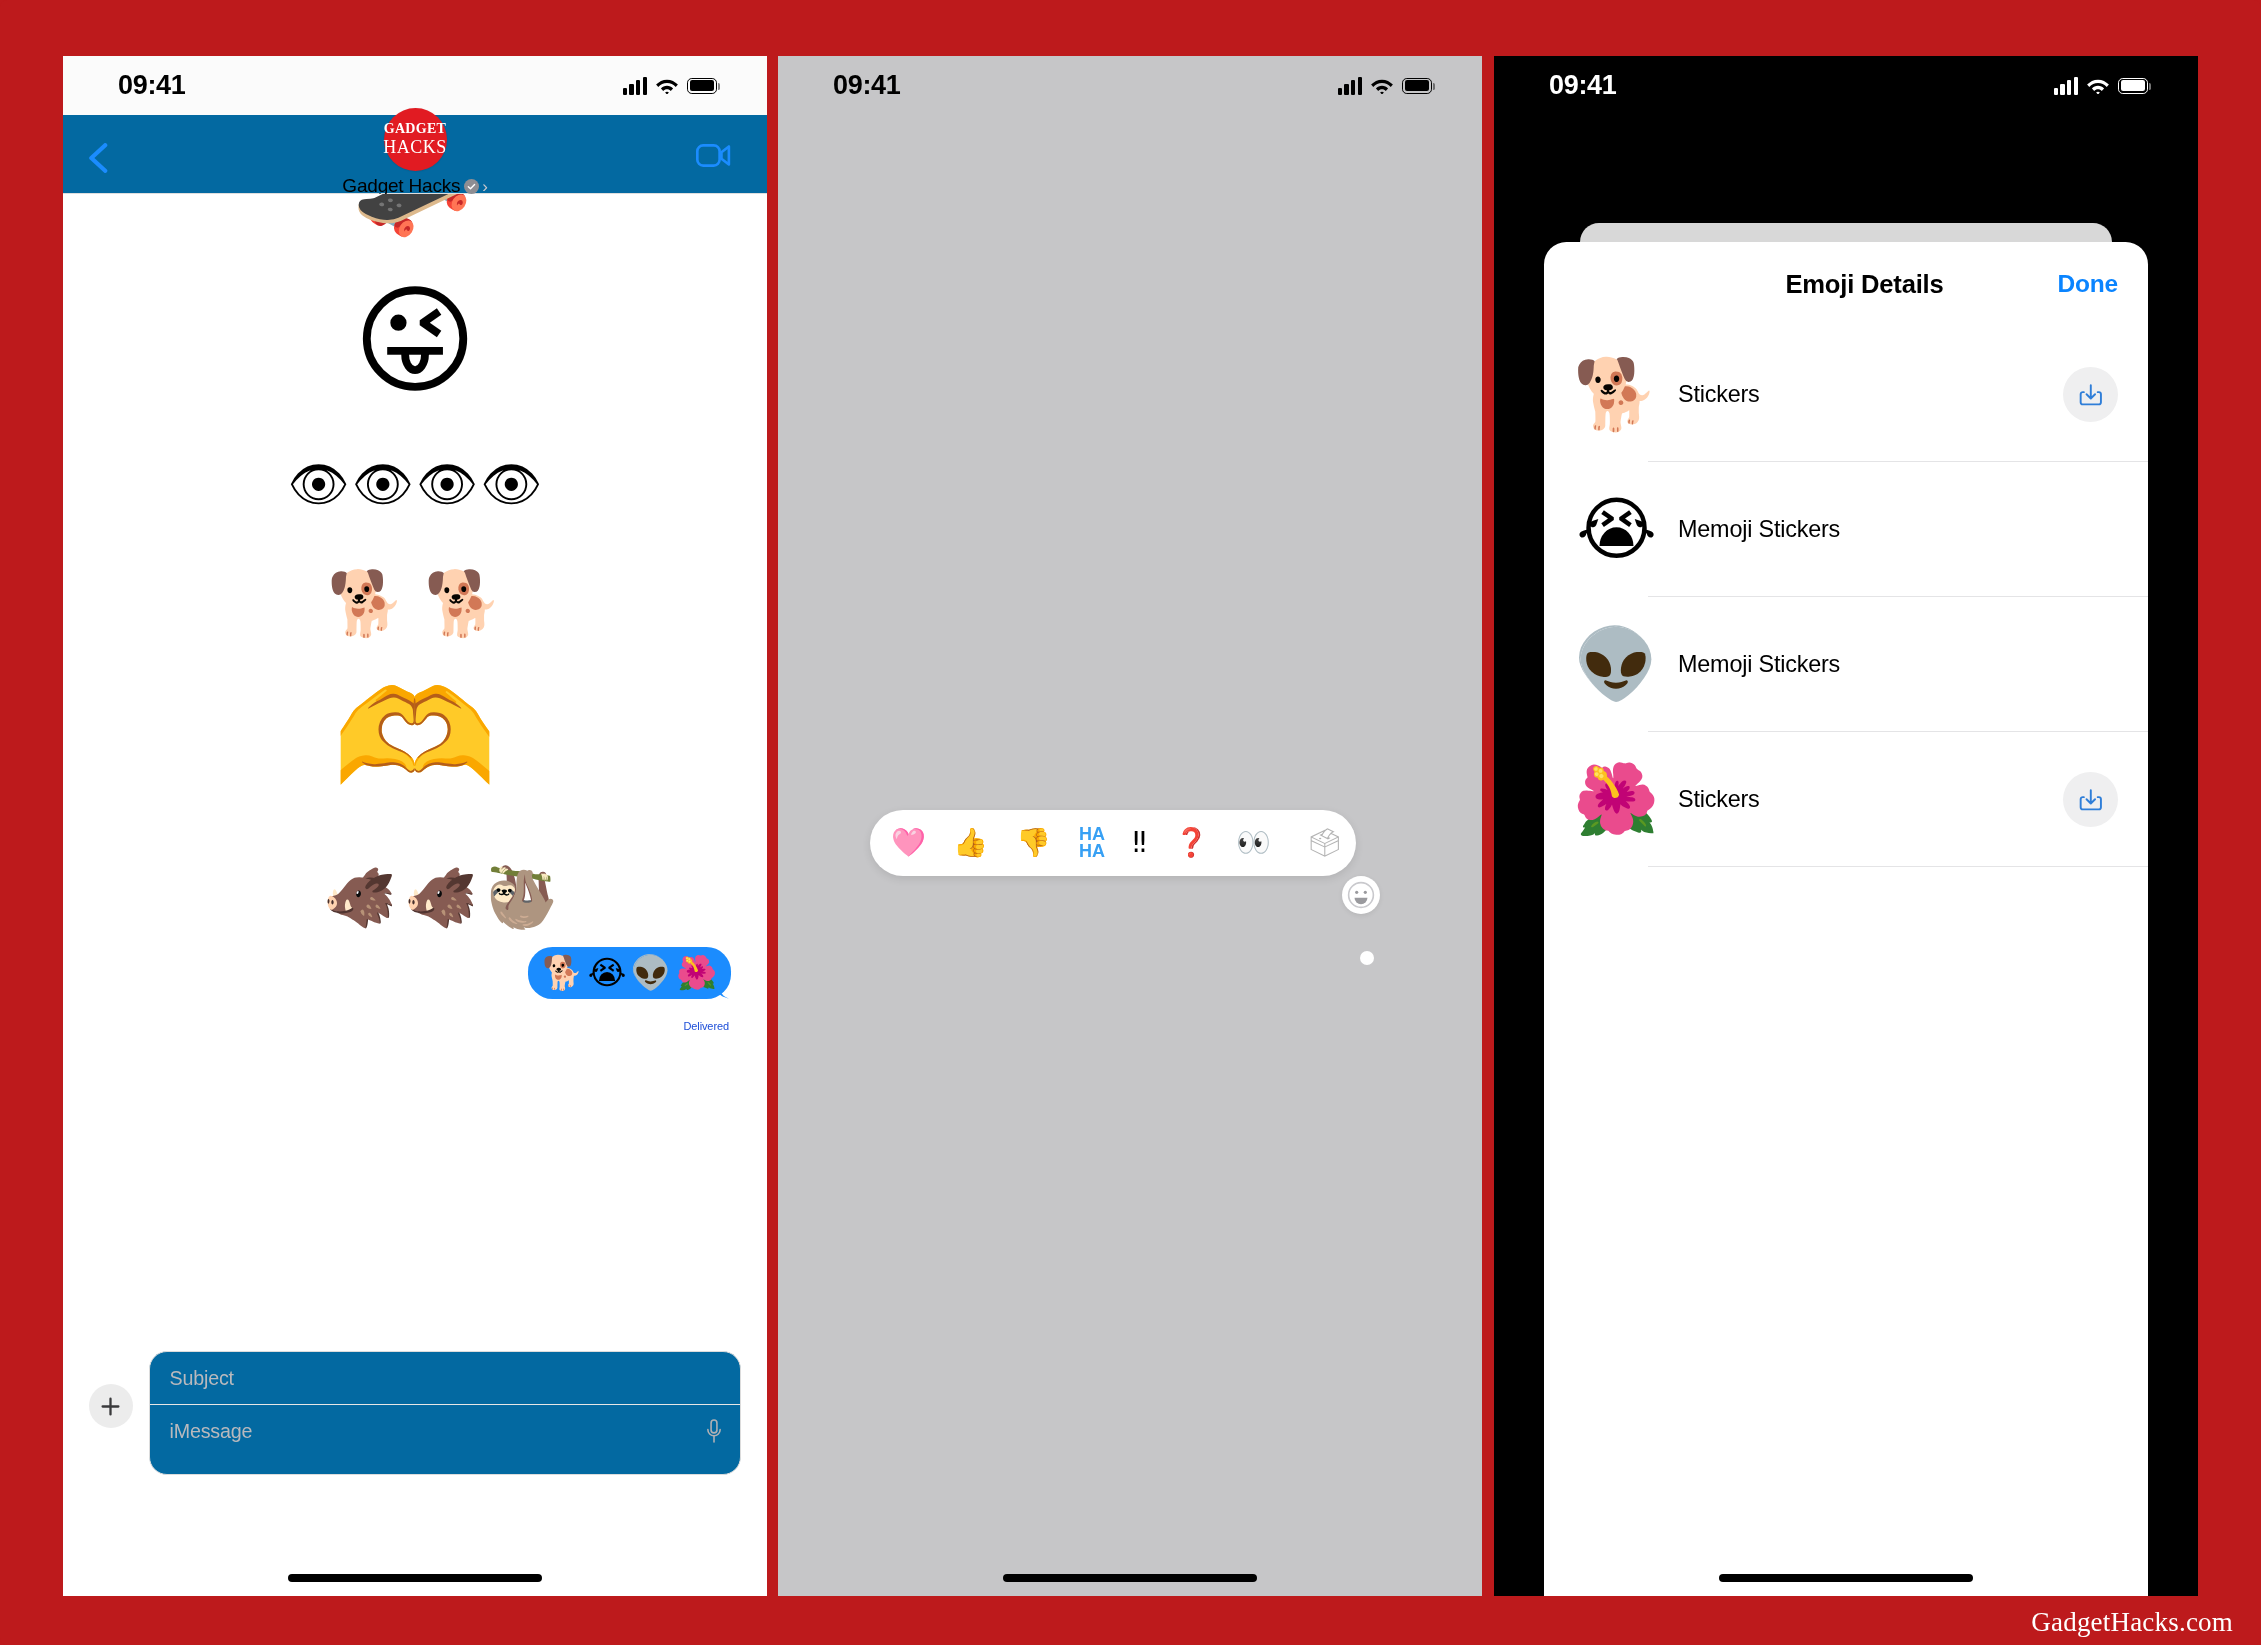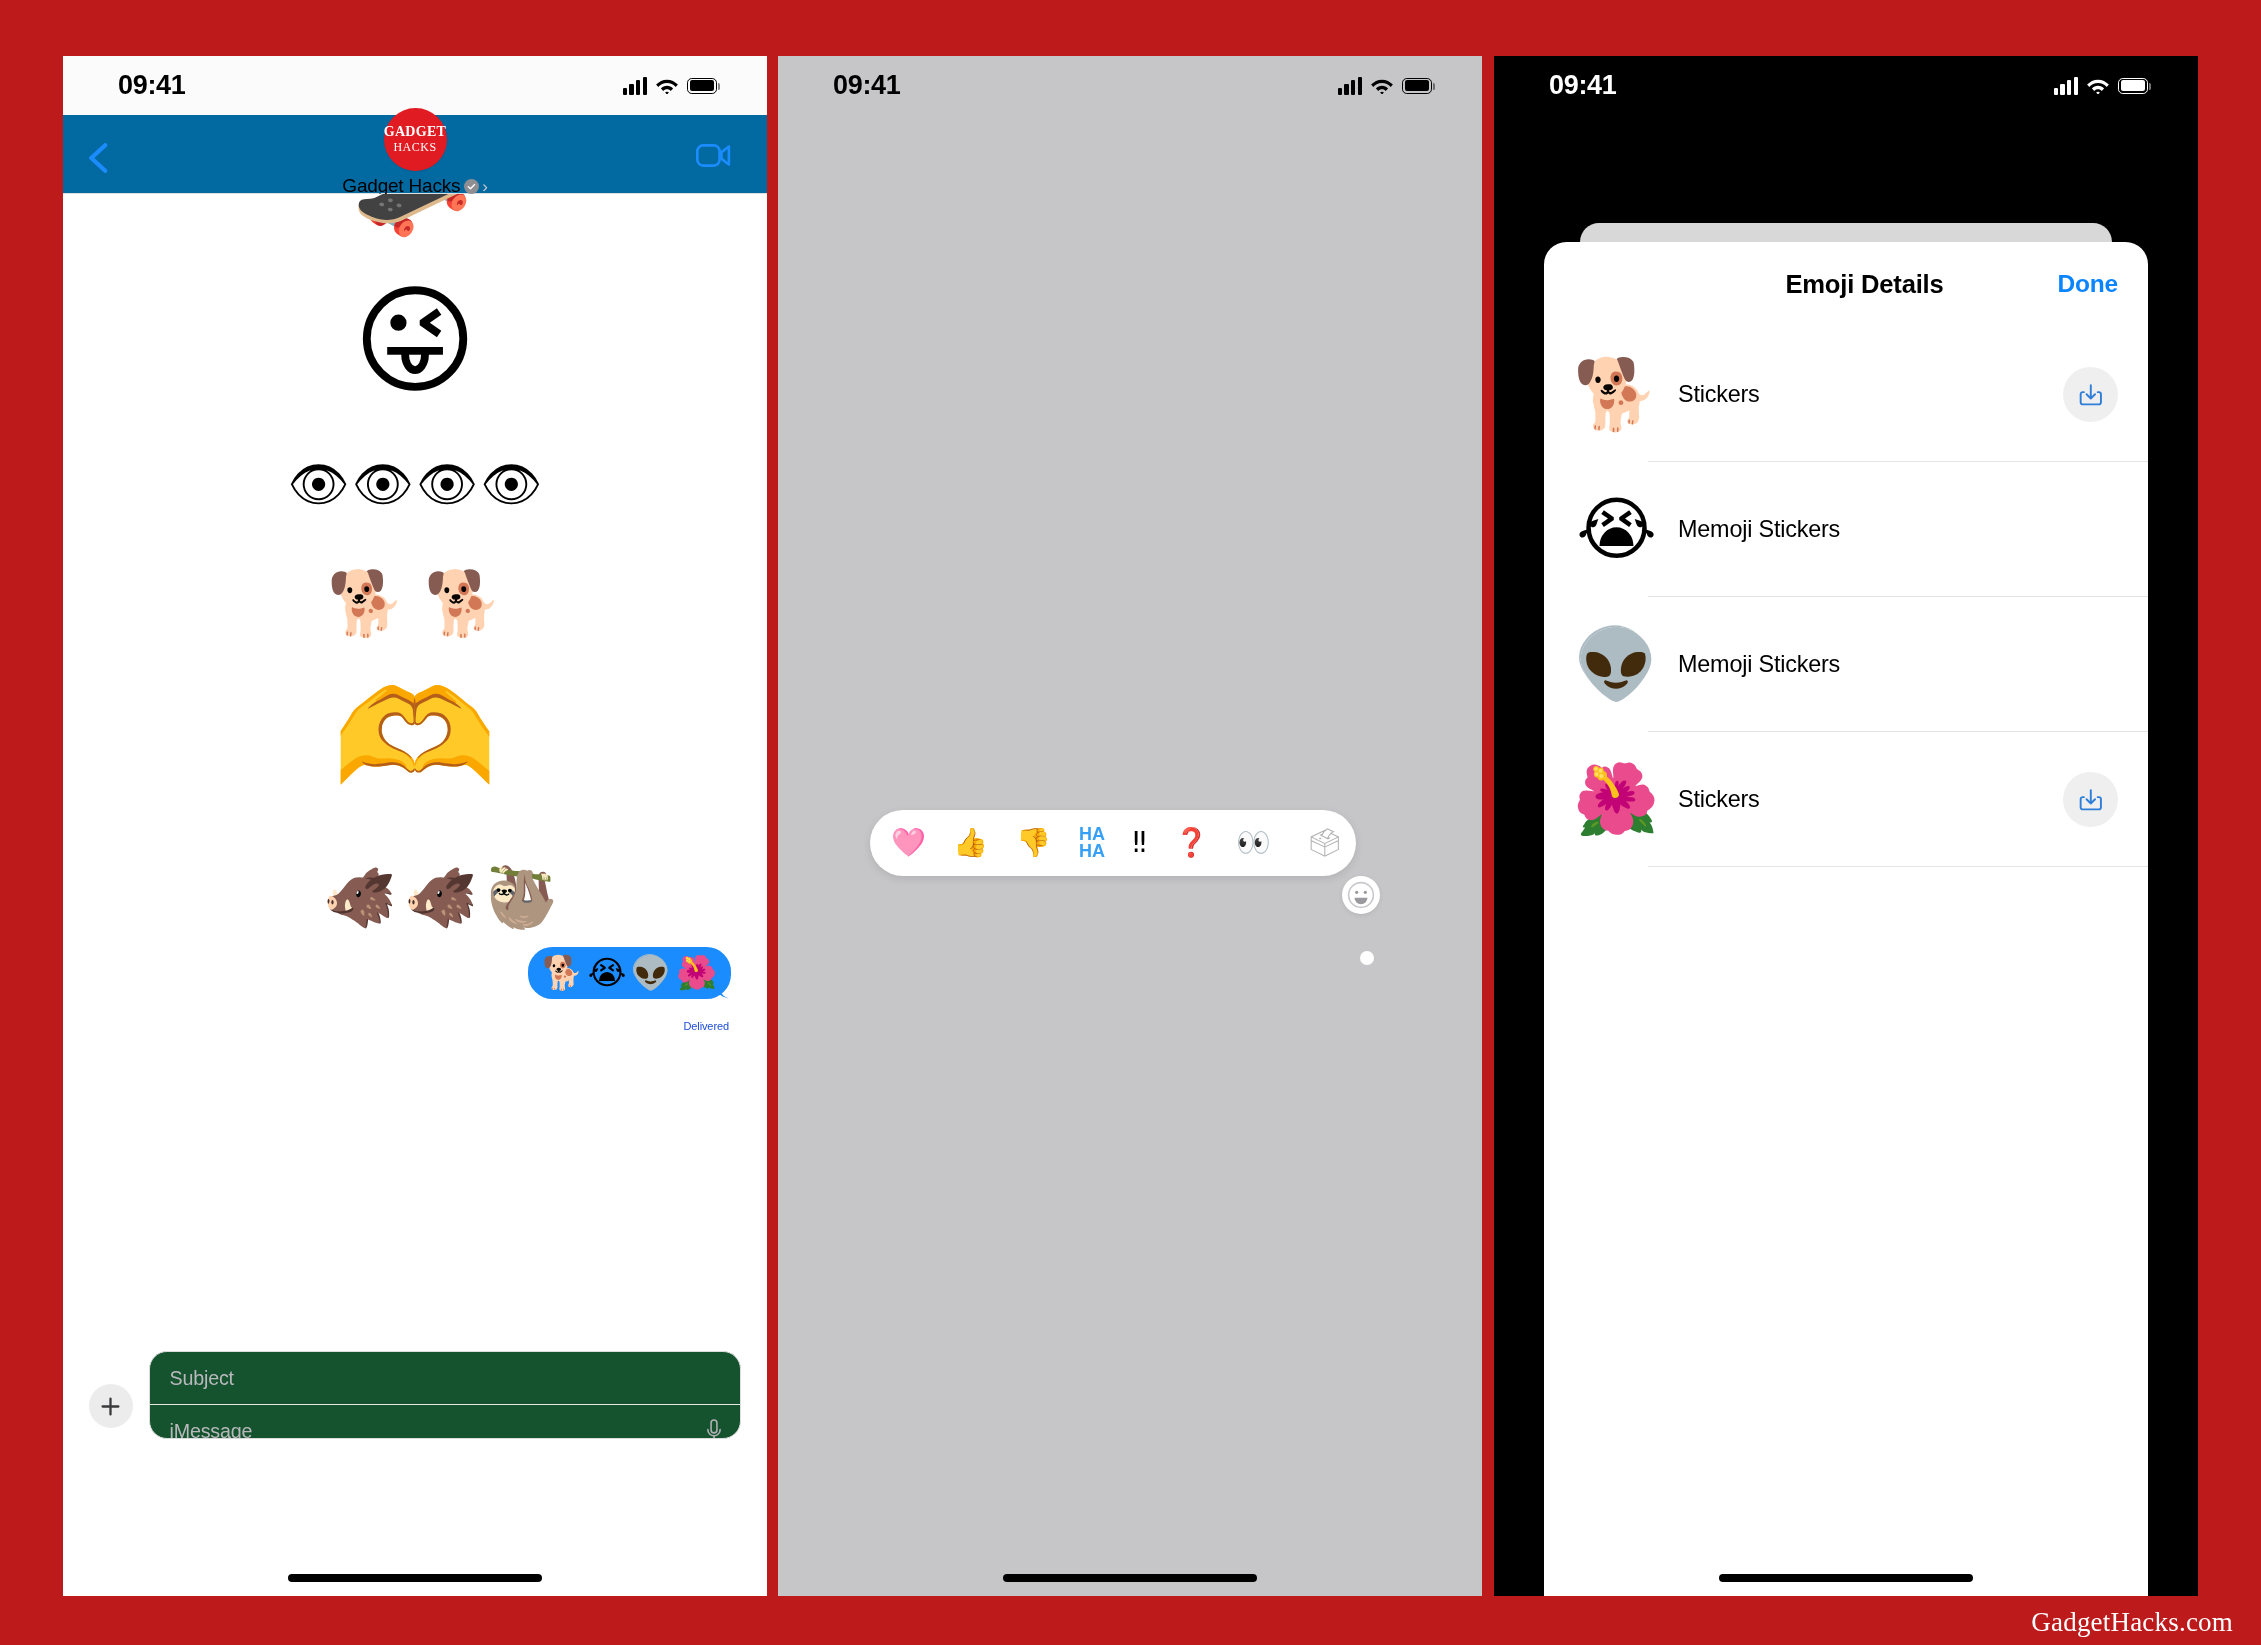--- a/index.html
+++ b/index.html
@@ -95,7 +95,7 @@
     box-shadow:0 0.5px 1.6px rgba(0,0,0,.12);
   }
   .avatar .l1{ font-size:14px; font-weight:900; letter-spacing:0.3px; font-family:"Liberation Serif", serif;}
-  .avatar .l2{ font-size:12px; font-weight:400; letter-spacing:0.5px; margin-top:1.1px; font-family:"Liberation Serif", serif;}
+  .avatar .l2{ font-size:18px; font-weight:400; letter-spacing:0.5px; margin-top:1.1px; font-family:"Liberation Serif", serif;}
   .nav-name{
     margin-top:4.8px; display:flex; align-items:center; gap:3.7px;
     font-size:19px; color:#000; letter-spacing:-0.2px;

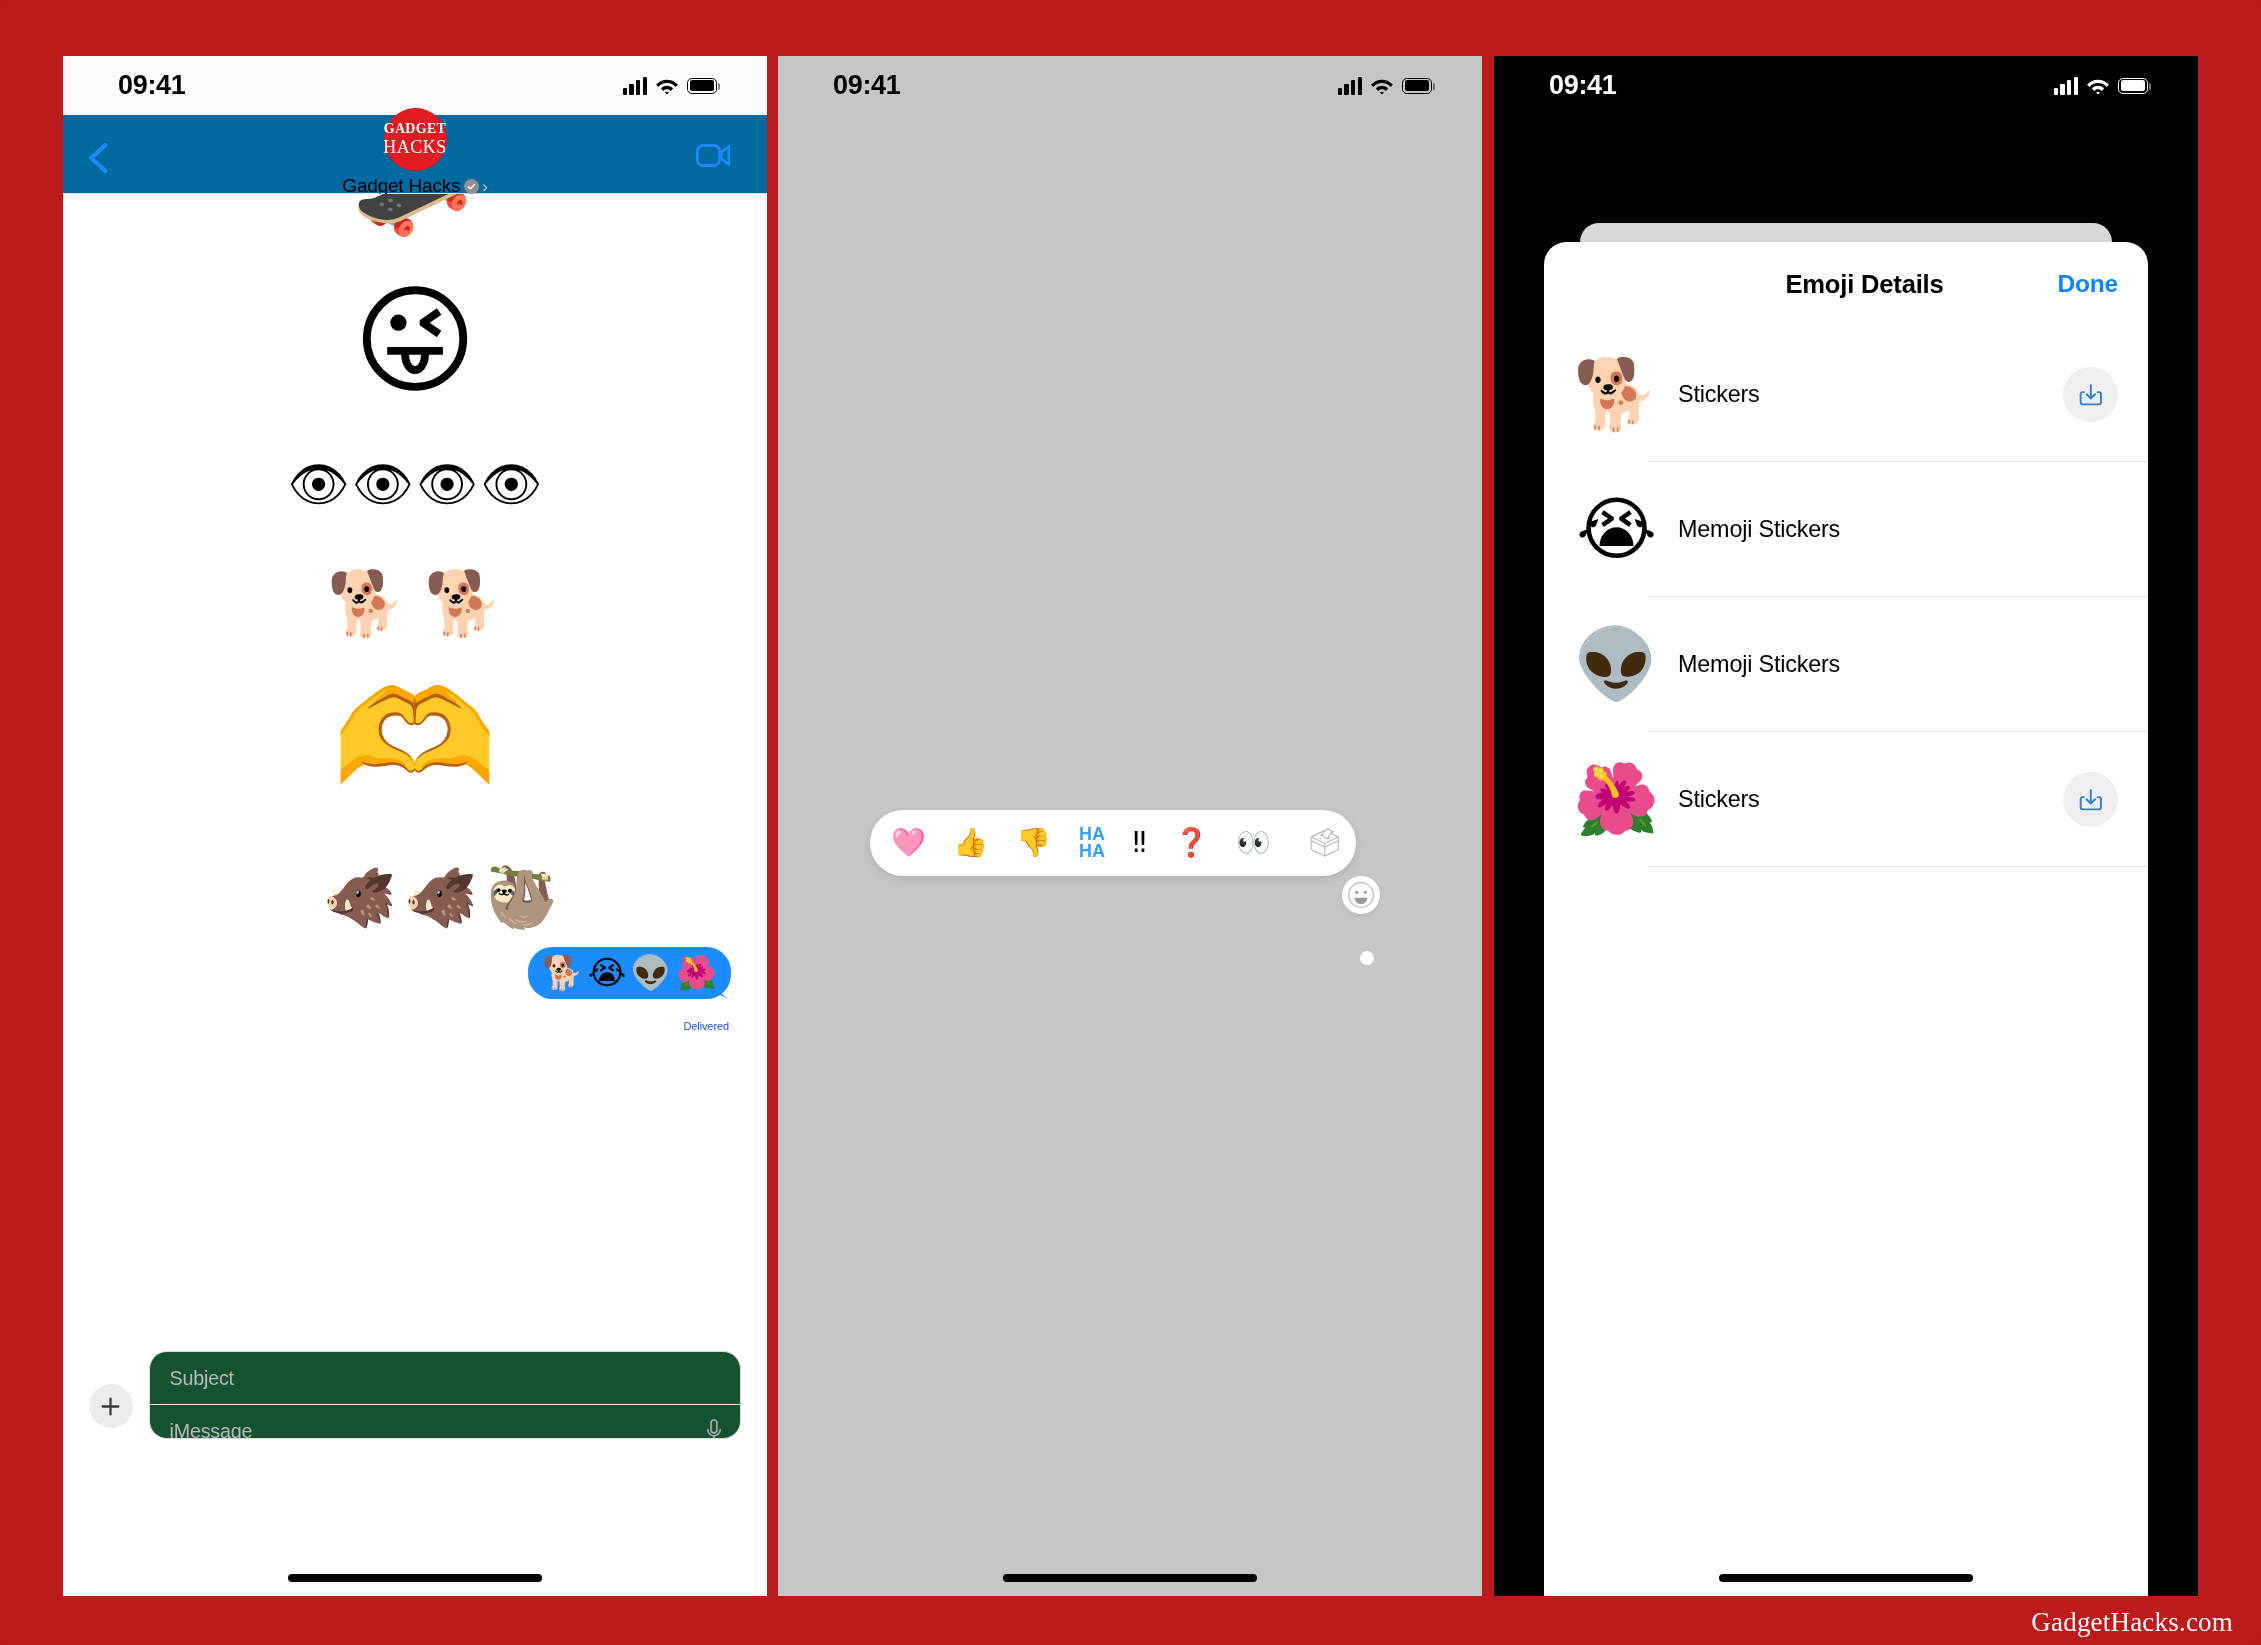--- a/index.html
+++ b/index.html
@@ -158,8 +158,8 @@
   }
   .plus-btn svg{width:21px;height:21px;display:block;}
   .inputbox{
-    flex:1; border:1.1px solid #dcdcdc; border-radius:18px; background:#14532d;
-    height:88px; overflow:hidden;
+    flex:1; border:1.1px solid #dcdcdc; border-radius:18px; background:#0369a1;
+    height:124px; overflow:hidden;
   }
   .in-subject{
     height:53px; display:flex; align-items:center;

